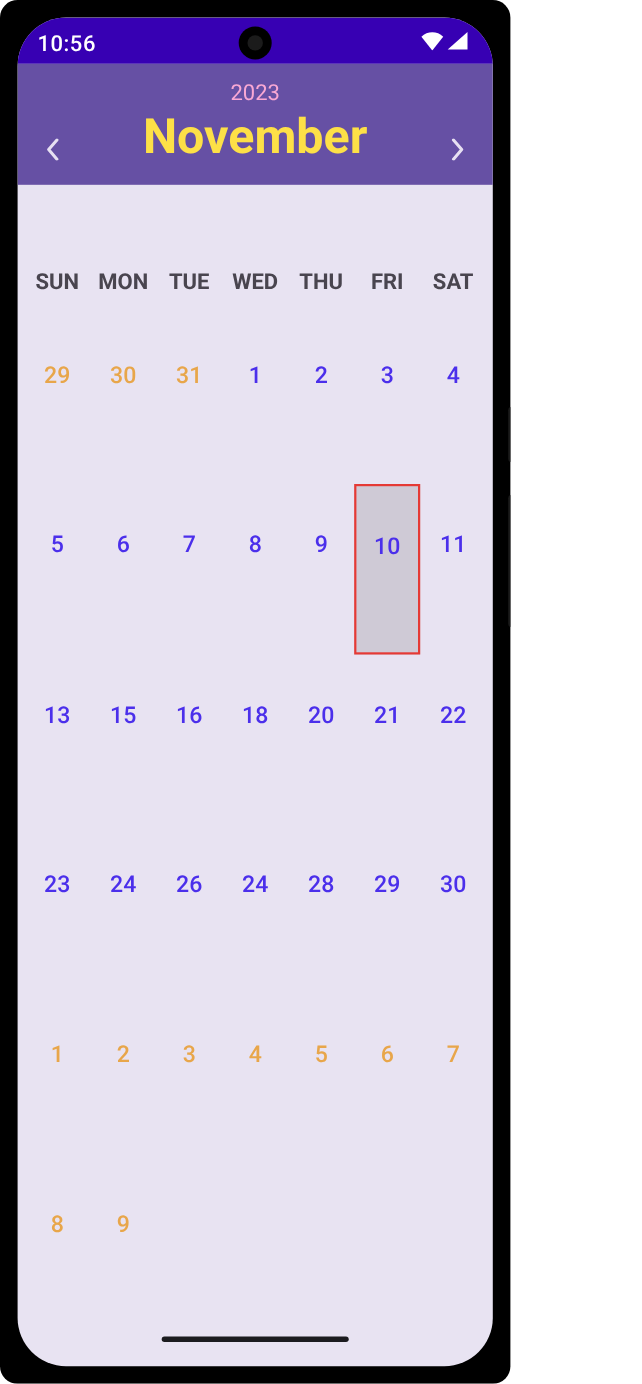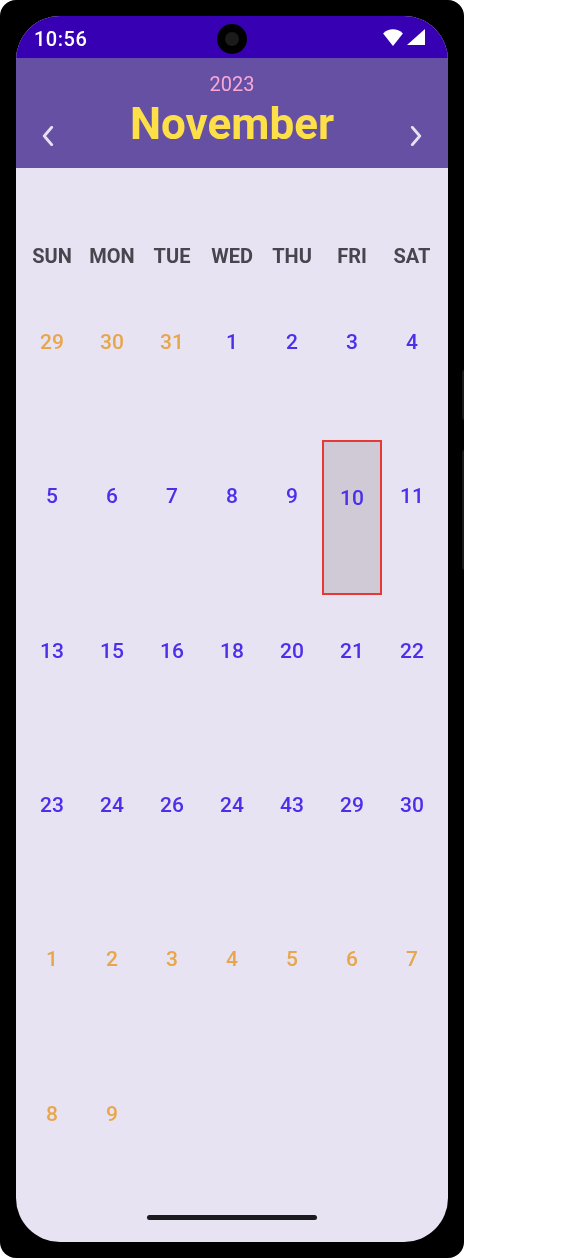--- a/index.html
+++ b/index.html
@@ -269,7 +269,7 @@
             <span class="daynum">24</span>
           </div>
           <div class="cell in-month">
-            <span class="daynum">43</span>
+            <span class="daynum">28</span>
           </div>
           <div class="cell in-month">
             <span class="daynum">29</span>

